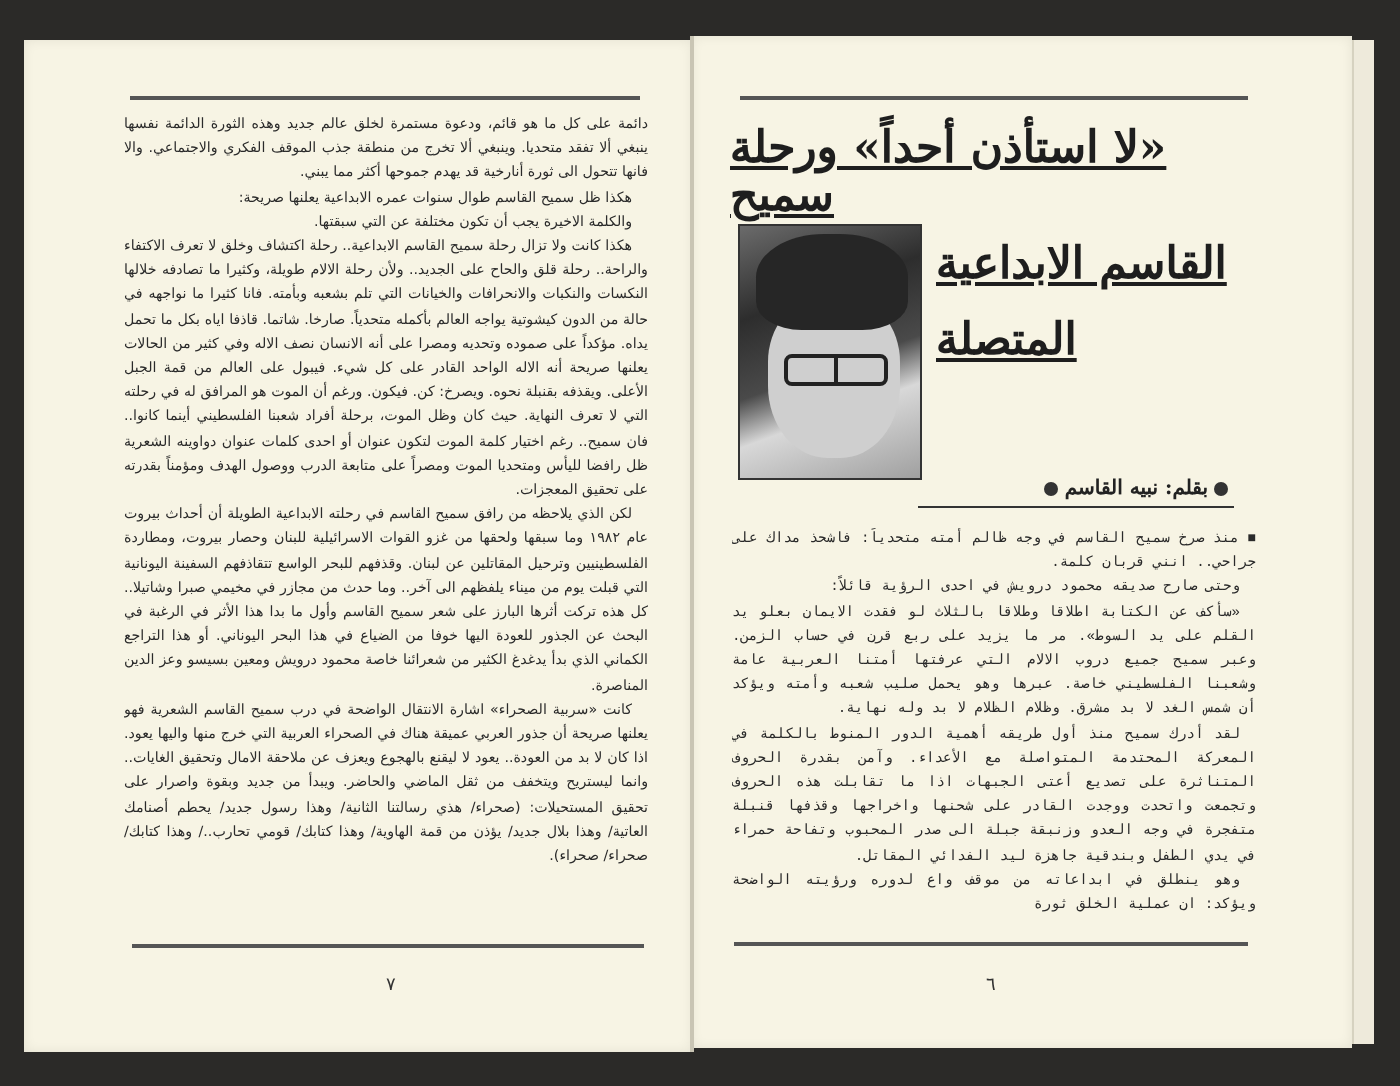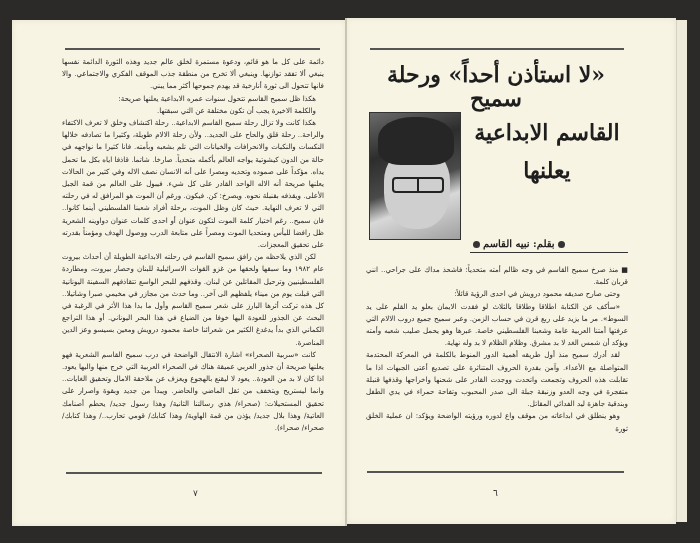--- a/index.html
+++ b/index.html
@@ -32,7 +32,7 @@
 
 <div class="rule" style="left:65px; top:48px; width:255px;"></div>
 <div class="text-block" style="left:62px; top:56px; width:262px; height:405px; overflow:hidden;">
-  <p style="text-indent:0">دائمة على كل ما هو قائم، ودعوة مستمرة لخلق عالم جديد وهذه الثورة الدائمة نفسها ينبغي ألا تفقد توازنها. وينبغي ألا تخرج من منطقة جذب الموقف الفكري والاجتماعي. والا فانها تتحول الى ثورة أنارخية قد يهدم جموحها أكثر مما يبني.</p>
+  <p style="text-indent:0">دائمة على كل ما هو قائم، ودعوة مستمرة لخلق عالم جديد وهذه الثورة الدائمة نفسها ينبغي ألا تفقد متحديا. وينبغي ألا تخرج من منطقة جذب الموقف الفكري والاجتماعي. والا فانها تتحول الى ثورة أنارخية قد يهدم جموحها أكثر مما يبني.</p>
   <p>هكذا ظل سميح القاسم تتحول سنوات عمره الابداعية يعلنها صريحة:</p>
   <p>والكلمة الاخيرة يجب أن تكون مختلفة عن التي سبقتها.</p>
   <p>هكذا كانت ولا تزال رحلة سميح القاسم الابداعية.. رحلة اكتشاف وخلق لا تعرف الاكتفاء والراحة.. رحلة قلق والحاح على الجديد.. ولأن رحلة الالام طويلة، وكثيرا ما تصادفه خلالها النكسات والنكبات والانحرافات والخيانات التي تلم بشعبه وبأمته. فانا كثيرا ما نواجهه في حالة من الدون كيشوتية يواجه العالم بأكمله متحدياً. صارخا. شاتما. قاذفا اياه بكل ما تحمل يداه. مؤكداً على صموده وتحديه ومصرا على أنه الانسان نصف الاله وفي كثير من الحالات يعلنها صريحة أنه الاله الواحد القادر على كل شيء. فيبول على العالم من قمة الجبل الأعلى. ويقذفه بقنبلة نحوه. ويصرخ: كن. فيكون. ورغم أن الموت هو المرافق له في رحلته التي لا تعرف النهاية. حيث كان وظل الموت، برحلة أفراد شعبنا الفلسطيني أينما كانوا.. فان سميح.. رغم اختيار كلمة الموت لتكون عنوان أو احدى كلمات عنوان دواوينه الشعرية ظل رافضا لليأس ومتحديا الموت ومصراً على متابعة الدرب ووصول الهدف ومؤمناً بقدرته على تحقيق المعجزات.</p>

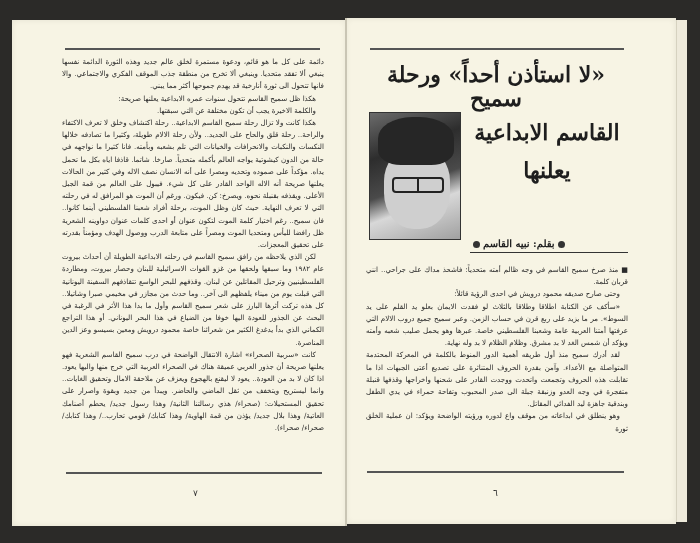--- a/index.html
+++ b/index.html
@@ -12,7 +12,7 @@
   .rule { position:absolute; height:2px; background:#555; }
   .text-block { position:absolute; direction:rtl; text-align:justify; color:#2a2a2a; font-family:"DejaVu Sans", sans-serif; font-size:7.1px; line-height:12.2px; }
   .text-block p { margin:0; text-indent:8px; }
-  .title { position:absolute; direction:rtl; text-align:center; font-family:"DejaVu Serif", serif; font-weight:bold; color:#1e1e1e; font-size:22px; line-height:24px; }
+  .title { position:absolute; direction:rtl; text-align:left; font-family:"DejaVu Serif", serif; font-weight:bold; color:#1e1e1e; font-size:22px; line-height:24px;text-decoration:underline; }
   .photo { position:absolute; left:369px; top:112px; width:90px; height:126px; background:linear-gradient(160deg,#6b6b6b 0%,#2d2d2d 30%,#4a4a4a 55%,#d8d8d8 70%,#a0a0a0 100%); border:1px solid #333; overflow:hidden; }
   .photo .hair { position:absolute; left:8px; top:4px; width:76px; height:48px; background:#262626; border-radius:45% 45% 30% 30%; }
   .photo .face { position:absolute; left:14px; top:36px; width:66px; height:80px; background:#cfcfcf; border-radius:40% 40% 45% 45%; }

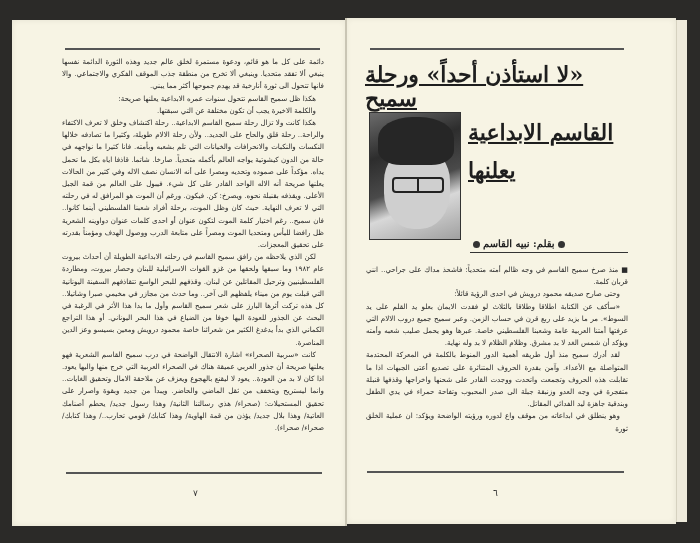--- a/index.html
+++ b/index.html
@@ -33,7 +33,7 @@
 <div class="rule" style="left:65px; top:48px; width:255px;"></div>
 <div class="text-block" style="left:62px; top:56px; width:262px; height:405px; overflow:hidden;">
   <p style="text-indent:0">دائمة على كل ما هو قائم، ودعوة مستمرة لخلق عالم جديد وهذه الثورة الدائمة نفسها ينبغي ألا تفقد متحديا. وينبغي ألا تخرج من منطقة جذب الموقف الفكري والاجتماعي. والا فانها تتحول الى ثورة أنارخية قد يهدم جموحها أكثر مما يبني.</p>
-  <p>هكذا ظل سميح القاسم تتحول سنوات عمره الابداعية يعلنها صريحة:</p>
+  <p>هكذا ظل سميح القاسم طوال سنوات عمره الابداعية يعلنها صريحة:</p>
   <p>والكلمة الاخيرة يجب أن تكون مختلفة عن التي سبقتها.</p>
   <p>هكذا كانت ولا تزال رحلة سميح القاسم الابداعية.. رحلة اكتشاف وخلق لا تعرف الاكتفاء والراحة.. رحلة قلق والحاح على الجديد.. ولأن رحلة الالام طويلة، وكثيرا ما تصادفه خلالها النكسات والنكبات والانحرافات والخيانات التي تلم بشعبه وبأمته. فانا كثيرا ما نواجهه في حالة من الدون كيشوتية يواجه العالم بأكمله متحدياً. صارخا. شاتما. قاذفا اياه بكل ما تحمل يداه. مؤكداً على صموده وتحديه ومصرا على أنه الانسان نصف الاله وفي كثير من الحالات يعلنها صريحة أنه الاله الواحد القادر على كل شيء. فيبول على العالم من قمة الجبل الأعلى. ويقذفه بقنبلة نحوه. ويصرخ: كن. فيكون. ورغم أن الموت هو المرافق له في رحلته التي لا تعرف النهاية. حيث كان وظل الموت، برحلة أفراد شعبنا الفلسطيني أينما كانوا.. فان سميح.. رغم اختيار كلمة الموت لتكون عنوان أو احدى كلمات عنوان دواوينه الشعرية ظل رافضا لليأس ومتحديا الموت ومصراً على متابعة الدرب ووصول الهدف ومؤمناً بقدرته على تحقيق المعجزات.</p>
   <p>لكن الذي يلاحظه من رافق سميح القاسم في رحلته الابداعية الطويلة أن أحداث بيروت عام ١٩٨٢ وما سبقها ولحقها من غزو القوات الاسرائيلية للبنان وحصار بيروت، ومطاردة الفلسطينيين وترحيل المقاتلين عن لبنان. وقذفهم للبحر الواسع تتقاذفهم السفينة اليونانية التي قبلت يوم من ميناء يلفظهم الى آخر.. وما حدث من مجازر في مخيمي صبرا وشاتيلا.. كل هذه تركت أثرها البارز على شعر سميح القاسم وأول ما بدا هذا الأثر في الرغبة في البحث عن الجذور للعودة اليها خوفا من الضياع في هذا البحر اليوناني. أو هذا التراجع الكماني الذي بدأ يدغدغ الكثير من شعرائنا خاصة محمود درويش ومعين بسيسو وعز الدين المناصرة.</p>

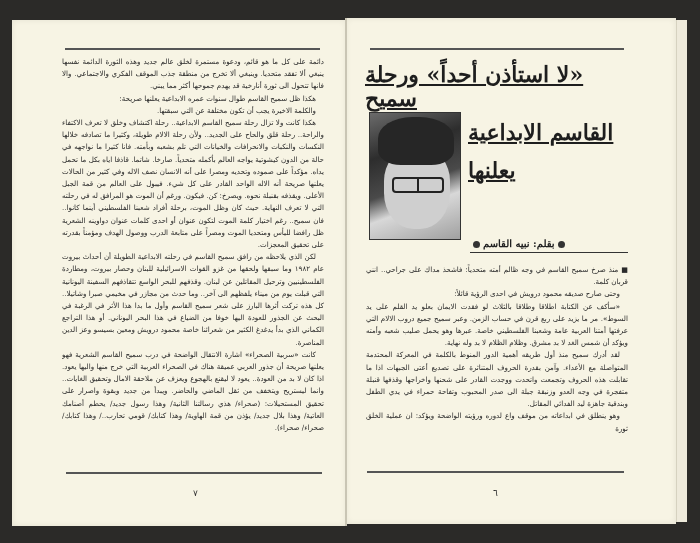--- a/index.html
+++ b/index.html
@@ -49,7 +49,7 @@
 </div>
 <div class="title" style="left:468px; top:120px; width:158px;">
   <div style="margin-bottom:14px;">القاسم الابداعية</div>
-  <div>يعلنها</div>
+  <div>المتصلة</div>
 </div>
 
 <div class="photo" title="صورة شخصية لرجل يرتدي نظارات">

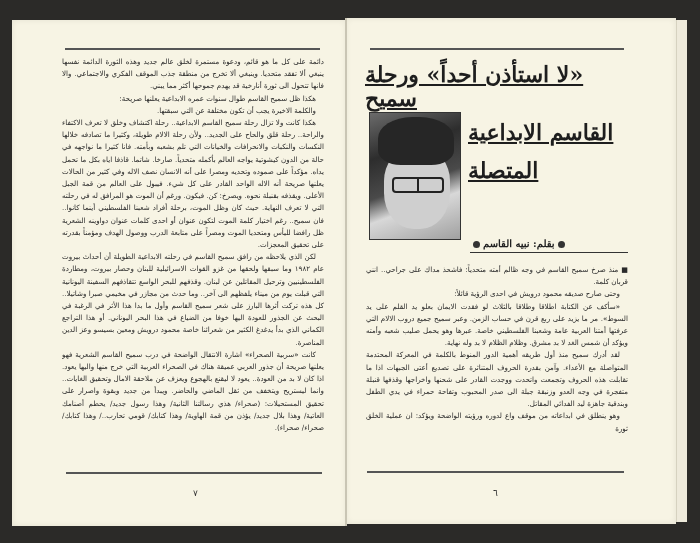--- a/index.html
+++ b/index.html
@@ -18,7 +18,7 @@
   .photo .face { position:absolute; left:14px; top:36px; width:66px; height:80px; background:#cfcfcf; border-radius:40% 40% 45% 45%; }
   .photo .glasses { position:absolute; left:22px; top:64px; width:52px; height:16px; border:2px solid #222; border-radius:4px; box-sizing:border-box; }
   .photo .glasses:after { content:""; position:absolute; left:23px; top:-2px; width:2px; height:16px; background:#222; }
-  .byline { position:absolute; left:470px; top:238px; width:158px; direction:rtl; text-align:left; font-family:"DejaVu Serif", serif; font-weight:bold; font-size:10px; color:#222; border-bottom:1.5px solid #333; padding-bottom:3px; }
+  .byline { position:absolute; left:459px; top:238px; width:158px; direction:rtl; text-align:right; font-family:"DejaVu Serif", serif; font-weight:bold; font-size:10px; color:#222; border-bottom:1.5px solid #333; padding-bottom:3px; }
   .byline .dot { display:inline-block; width:7px; height:7px; border-radius:50%; background:#333; vertical-align:middle; margin:0 3px; }
   .page-num { position:absolute; font-family:"DejaVu Sans", sans-serif; font-size:9px; color:#333; }
 </style>

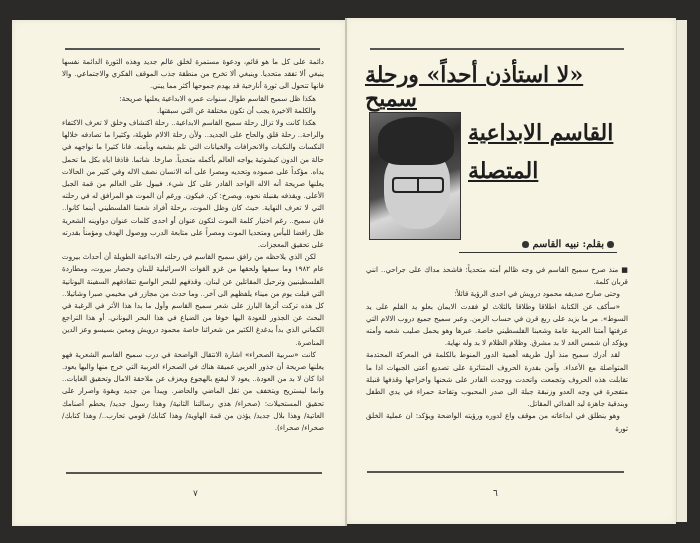--- a/index.html
+++ b/index.html
@@ -62,7 +62,7 @@
   <span class="dot"></span><span>بقلم: نبيه القاسم</span><span class="dot"></span>
 </div>
 
-<div class="text-block" style="left:366px; top:264px; width:262px; height:200px; overflow:hidden;">
+<div class="text-block" style="left:366px; top:264px; width:262px; height:200px; overflow:hidden;font-family:Liberation Mono, monospace;">
   <p style="text-indent:0">■ منذ صرخ سميح القاسم في وجه ظالم أمته متحدياً: فاشحذ مداك على جراحي.. انني قربان كلمة.</p>
   <p>وحتى صارح صديقه محمود درويش في احدى الرؤية قائلاً:</p>
   <p>«سأكف عن الكتابة اطلاقا وطلاقا بالثلاث لو فقدت الايمان بعلو يد القلم على يد السوط». مر ما يزيد على ربع قرن في حساب الزمن. وعبر سميح جميع دروب الالام التي عرفتها أمتنا العربية عامة وشعبنا الفلسطيني خاصة. عبرها وهو يحمل صليب شعبه وأمته ويؤكد أن شمس الغد لا بد مشرق. وظلام الظلام لا بد وله نهاية.</p>

